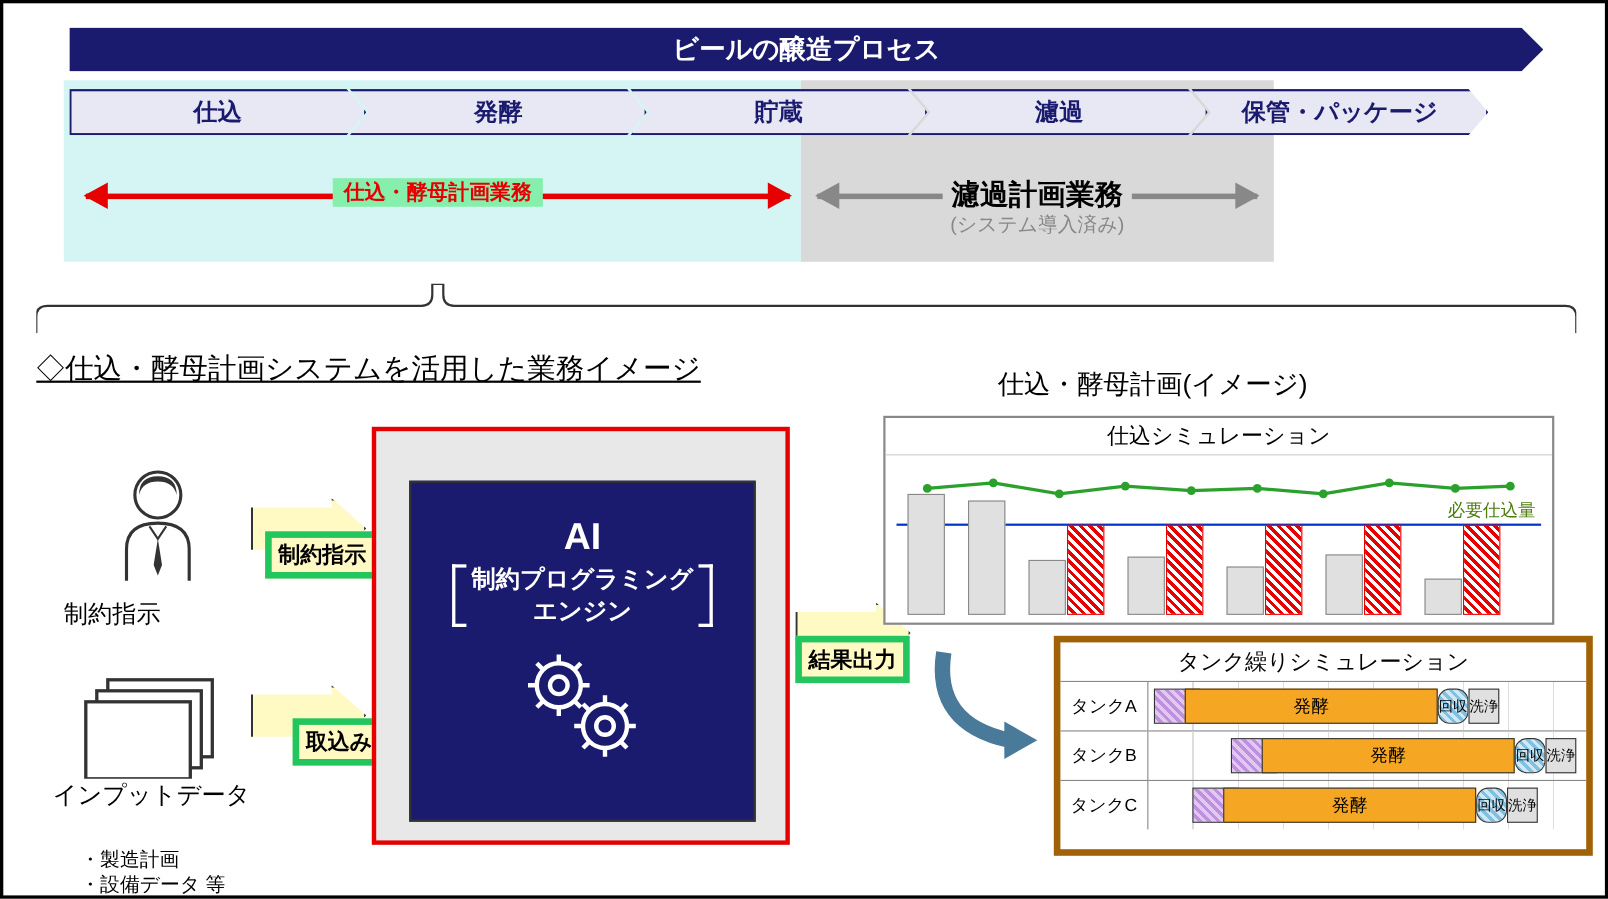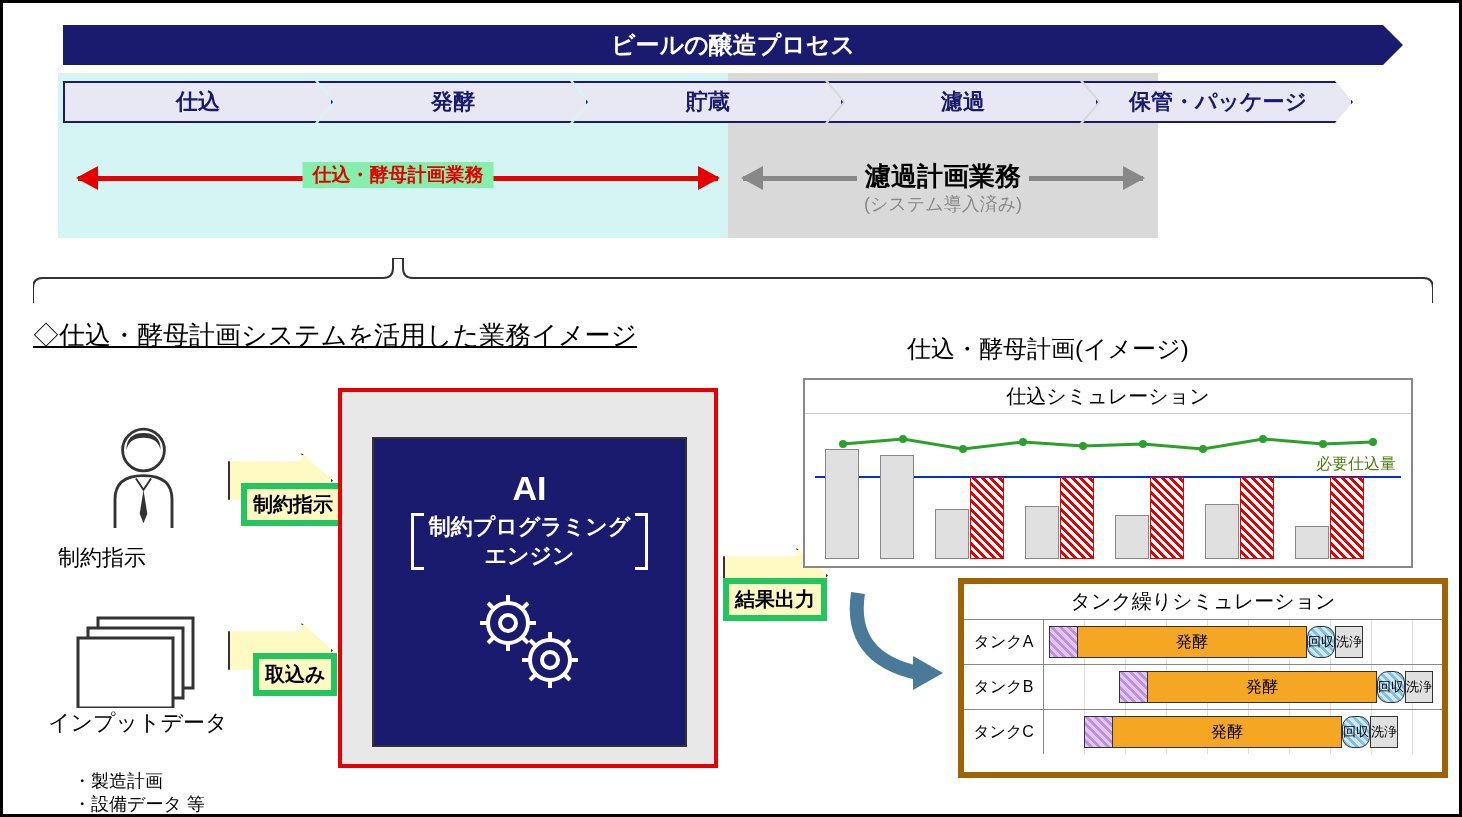--- a/index.html
+++ b/index.html
@@ -56,7 +56,7 @@
 .flow-arrow-3 { top: 545px; left: 720px; }
 .flow-label { position: absolute; background: #fff9c4; border: 6px solid #22c55e; font-size: 20px; font-weight: bold; padding: 2px 6px; text-align: right; }
 .flow-label-1 { top: 480px; left: 238px; }
-.flow-label-2 { top: 650px; left: 250px; }
+.flow-label-2 { top: 650px; left: 263px; }
 .flow-label-3 { top: 575px; left: 720px; }
 
 

